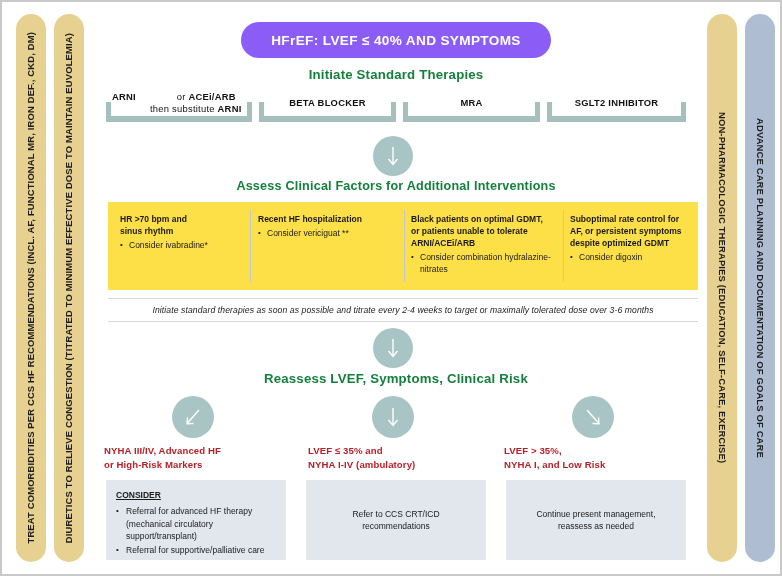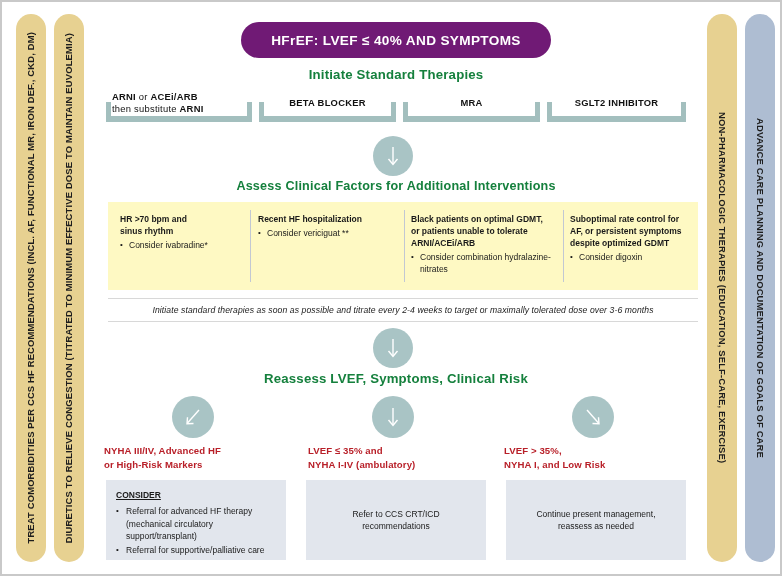--- a/index.html
+++ b/index.html
@@ -62,7 +62,7 @@
     position: absolute;
     left: 149px; top: 22px;
     width: 310px; height: 36px;
-    background: #701a75;
+    background: #8b5cf6;
     border-radius: 18px;
     display: flex; align-items: center; justify-content: center;
   }

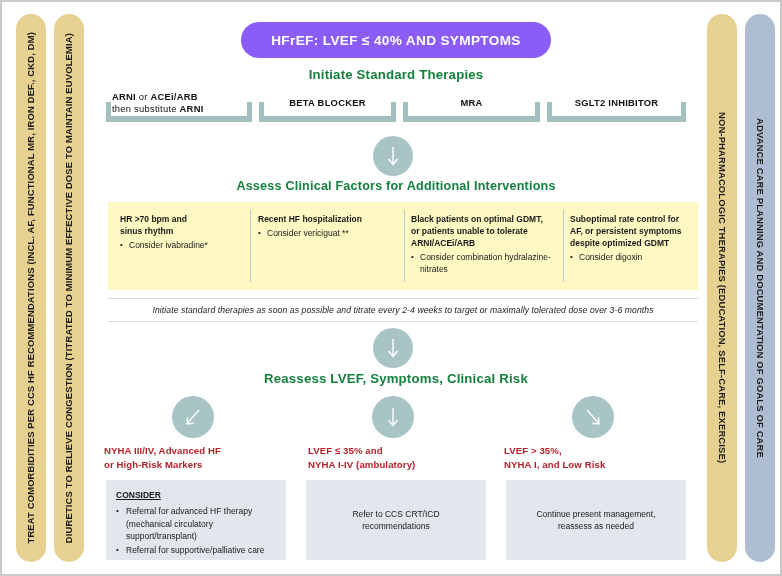--- a/index.html
+++ b/index.html
@@ -120,7 +120,7 @@
   .brk .lbl.left-al { align-items: flex-start; padding-left: 6px; }
   .brk .lbl b { font-weight: bold; }
   .brk .lbl .ln { white-space: nowrap; }
-  .brk .lbl .thin { font-weight: normal; }
+  .brk .lbl .thin { font-weight: normal; padding-left: 38px; }
 
   #brk-1 { left: 14px;  width: 146px; }
   #brk-2 { left: 167px; width: 137px; }

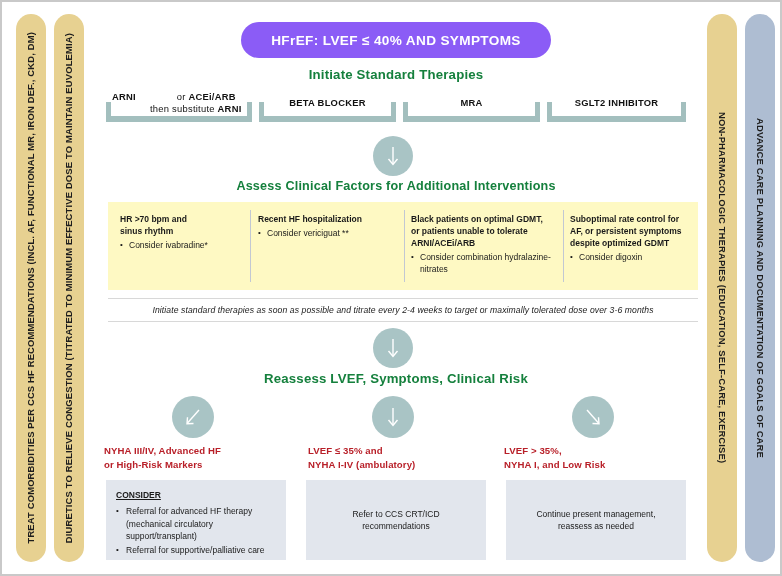--- a/index.html
+++ b/index.html
@@ -146,7 +146,7 @@
     position: absolute;
     left: 16px; top: 202px;
     width: 590px; height: 88px;
-    background: #fef9c3;
+    background: #fde047;
   }
   .fcell {
     position: absolute;

